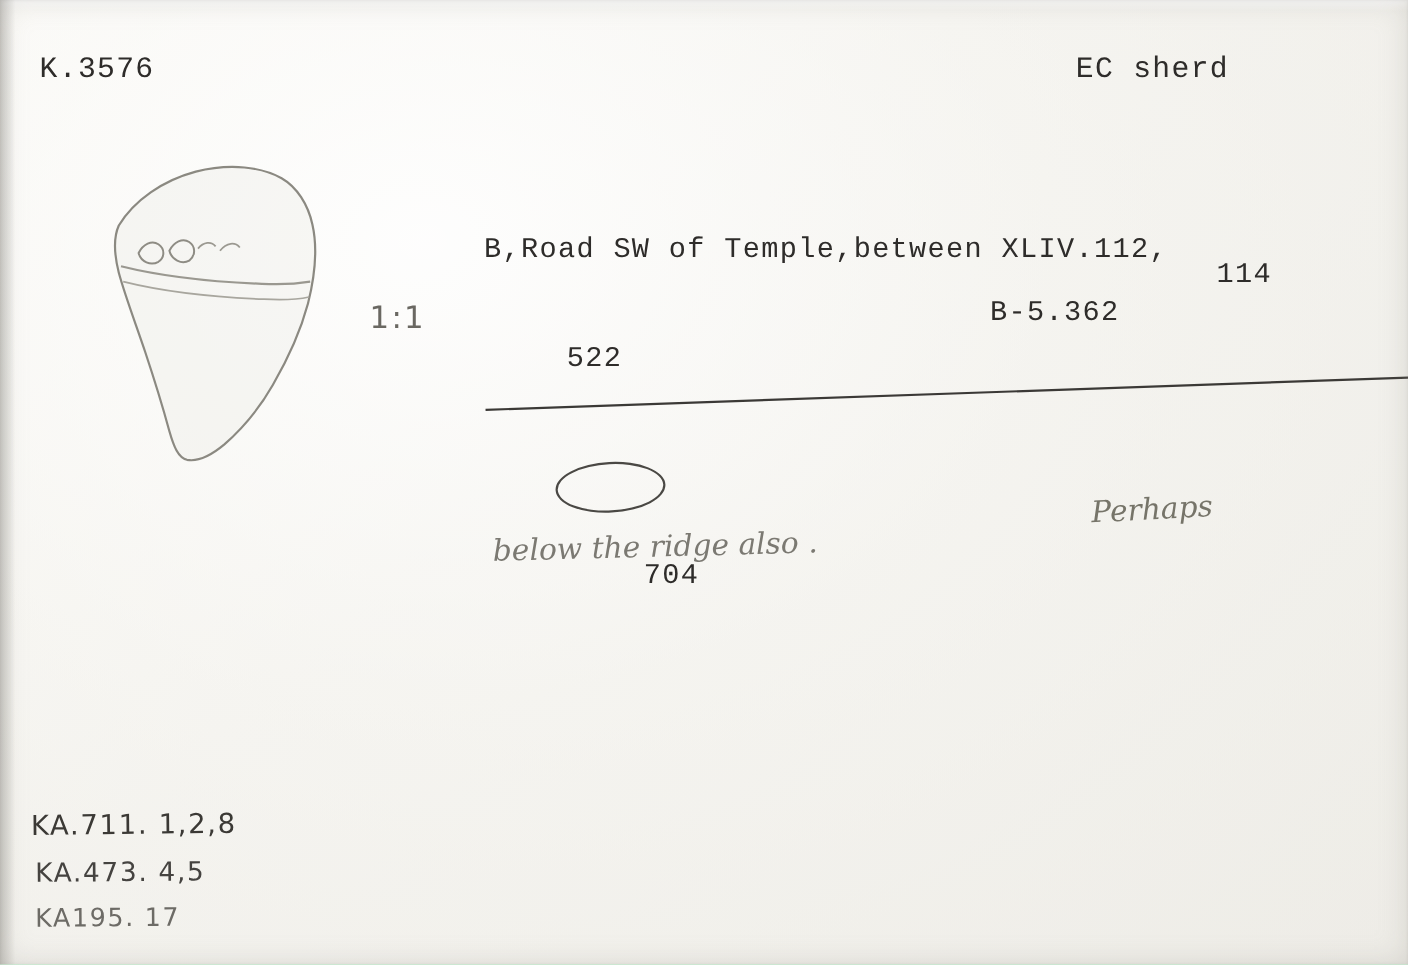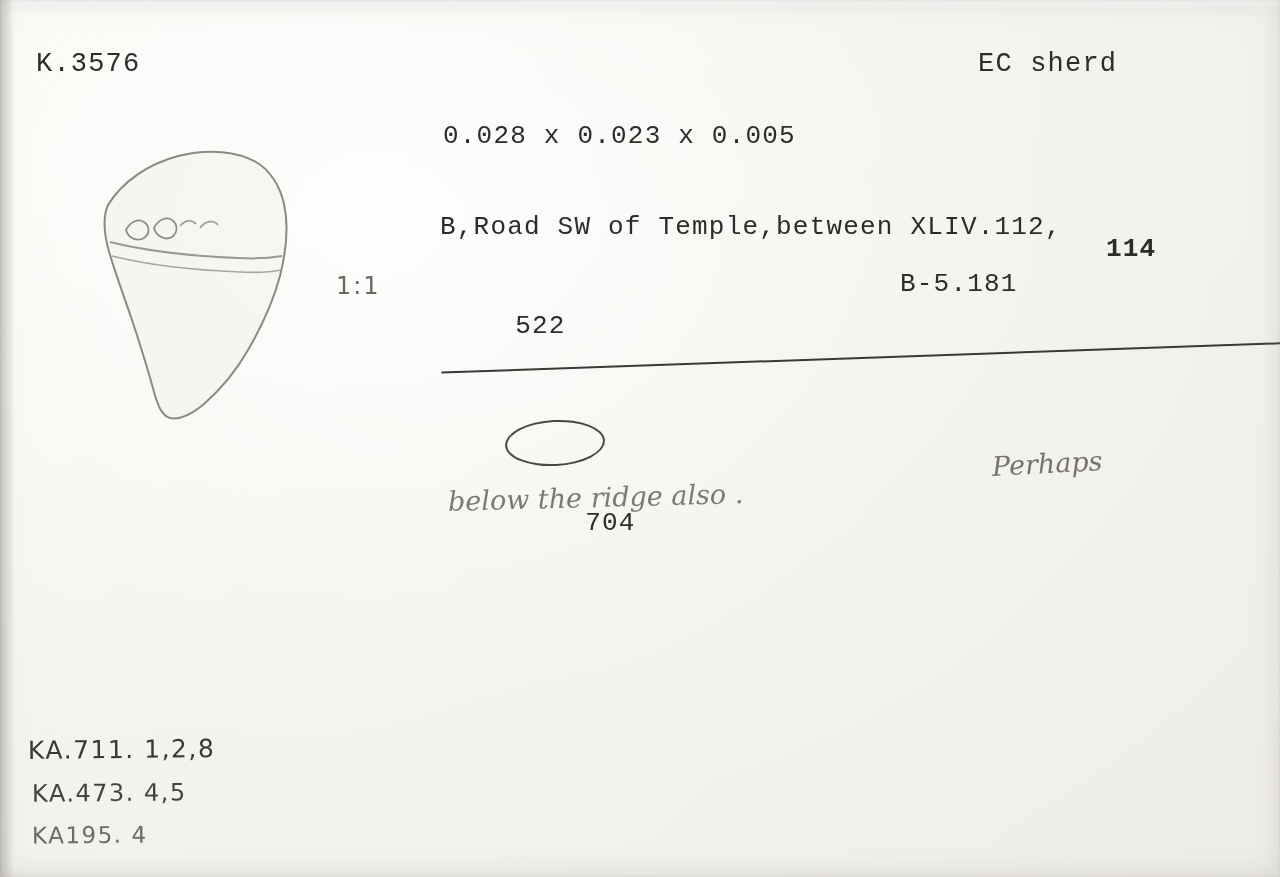--- a/index.html
+++ b/index.html
@@ -193,7 +193,6 @@
 
   <div id="scale-mark">1:1</div>
 
-  <div class="tw" id="dimensions">0.028 x 0.023 x 0.005</div>
 
   <div class="tw" id="provenance">B,Road SW of Temple,between XLIV.112,</div>
 

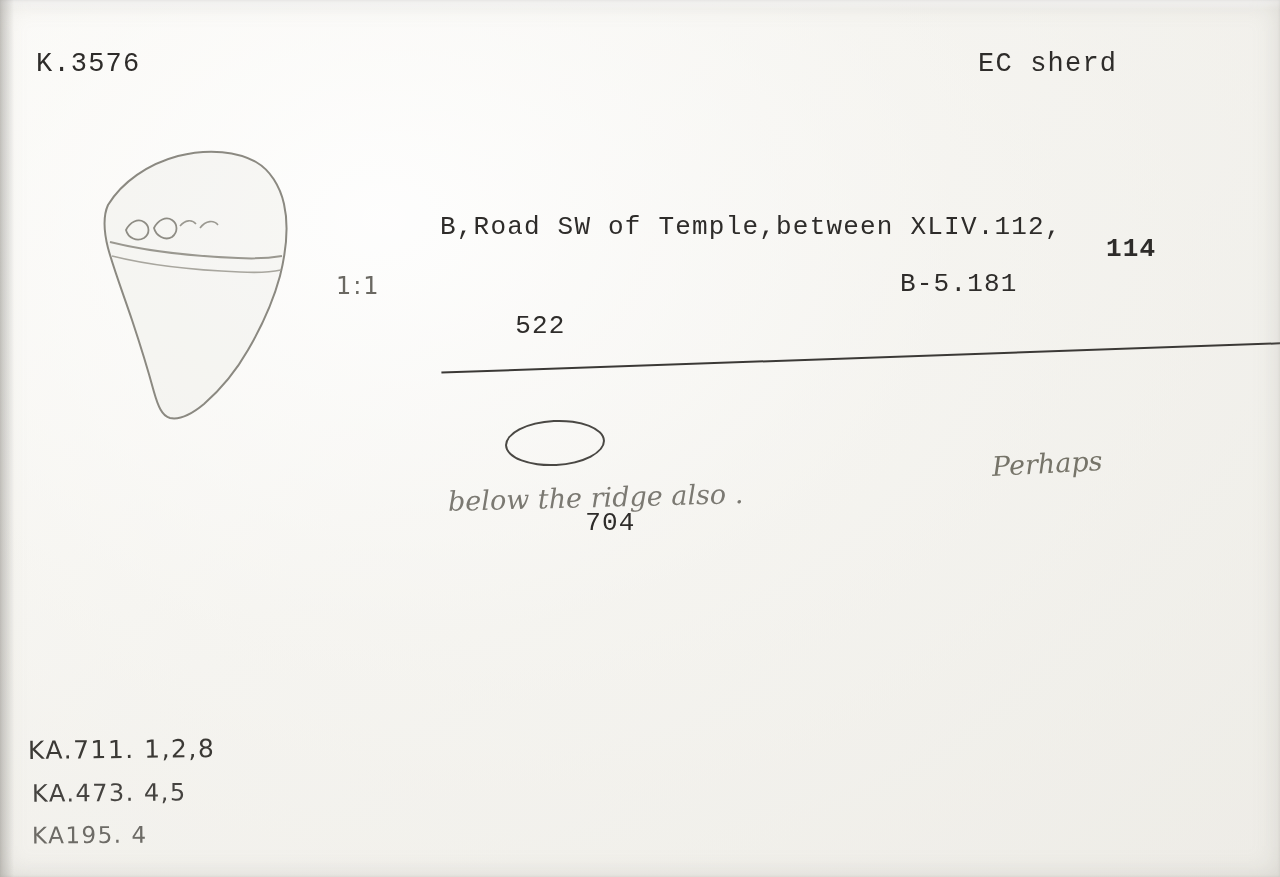--- a/index.html
+++ b/index.html
@@ -63,7 +63,7 @@
 
   #provenance     { left: 440px; top: 192px; margin-top: 16px; }
   #level-info     { left: 440px; top: 230px; }
-  #inv-114        { left: 1106px; top: 230px; font-weight: bold; }
+  #inv-114        { left: 1106px; top: 230px; }
 
   #num-struck     { left: 448px; top: 267px; }
   #num-circled    { left: 518px; top: 267px; }

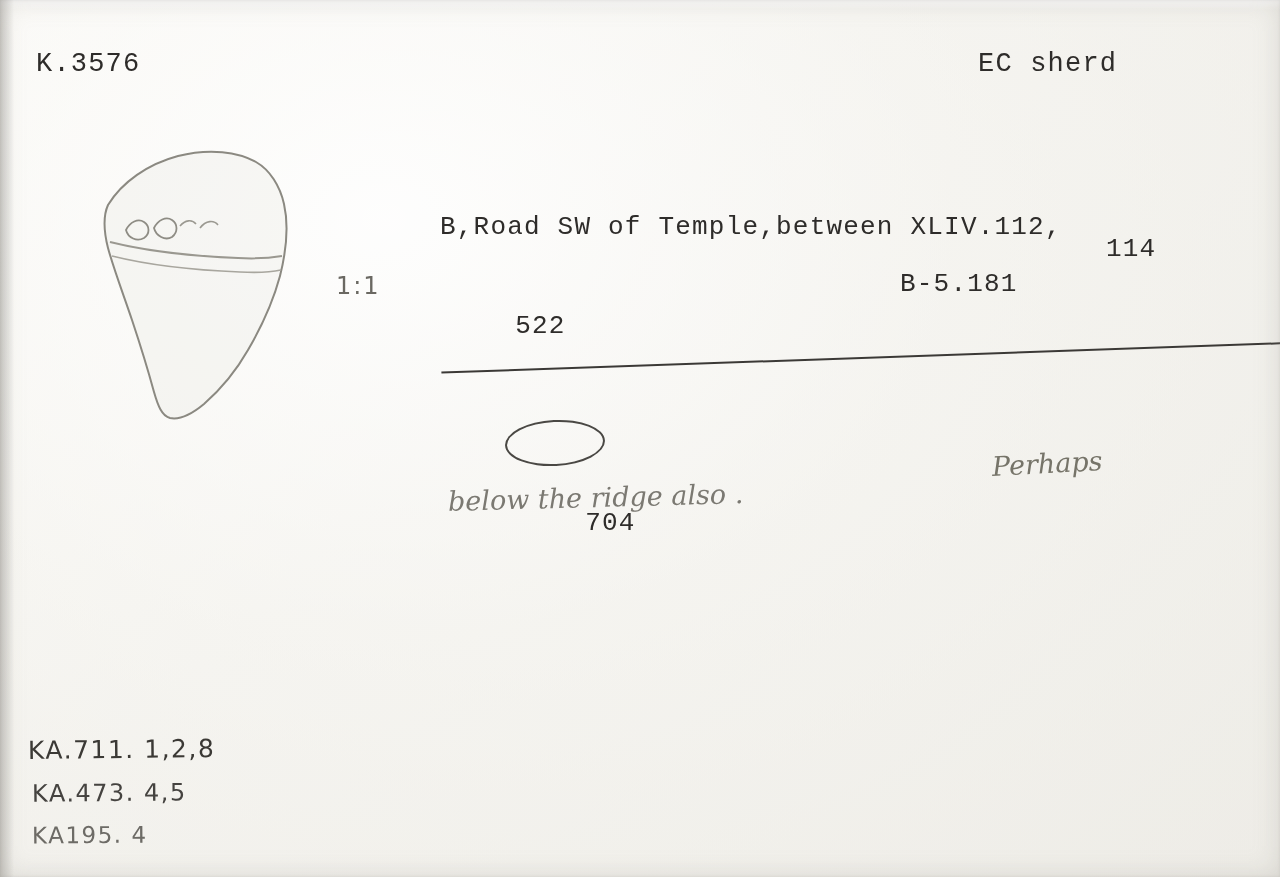--- a/index.html
+++ b/index.html
@@ -147,7 +147,7 @@
     position: absolute;
     left: 336px; top: 272px;
     font-family: "DejaVu Sans", sans-serif;
-    font-size: 24px;
+    font-size: 28px;
     color: #6a6862;
     letter-spacing: 2px;
   }

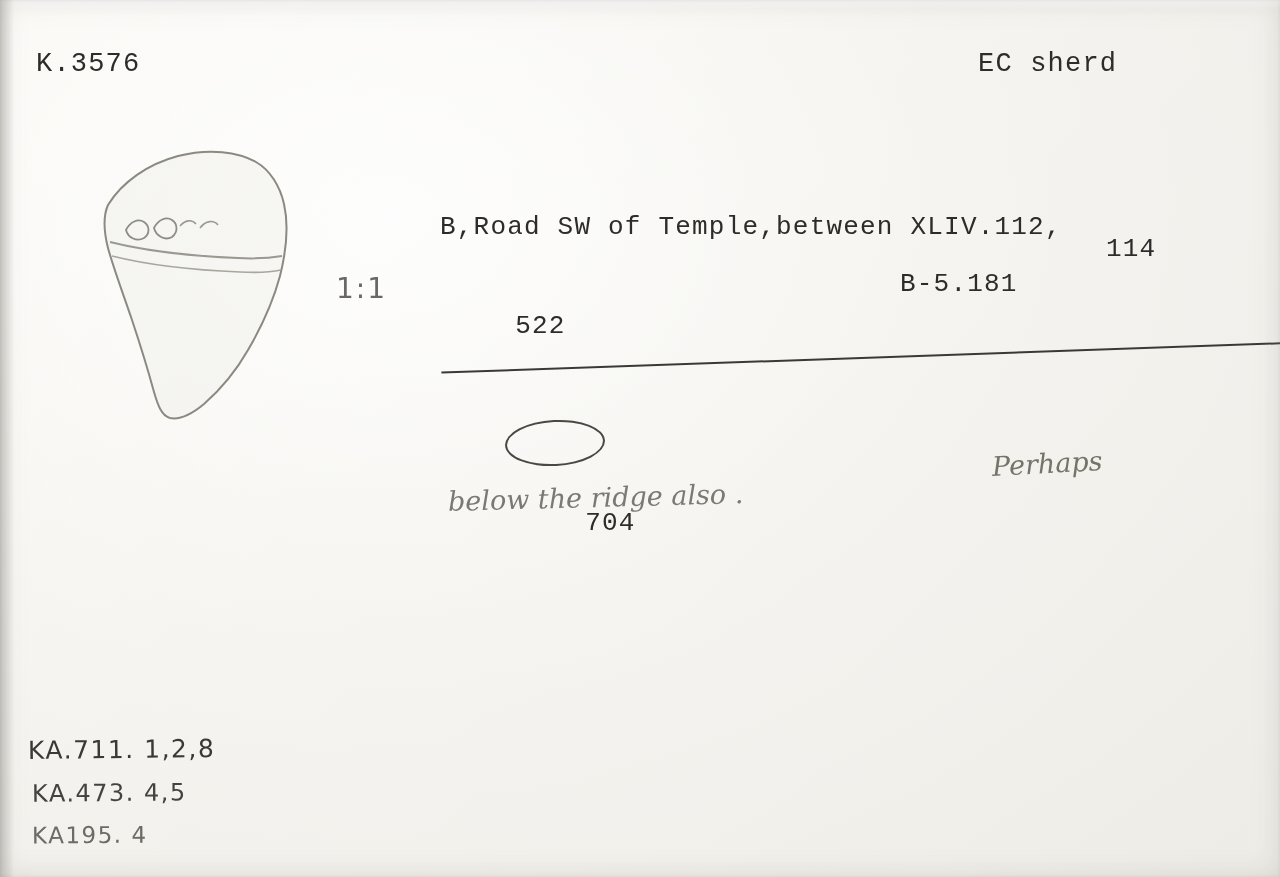--- a/index.html
+++ b/index.html
@@ -209,7 +209,7 @@
     <span>704</span>
   </div>
 
-  <div class="tw" id="ref-b7">B-5.181</div>
+  <div class="tw" id="ref-b7">B-5.362</div>
 
 
   <div class="hand" id="hand-perhaps">Perhaps</div>

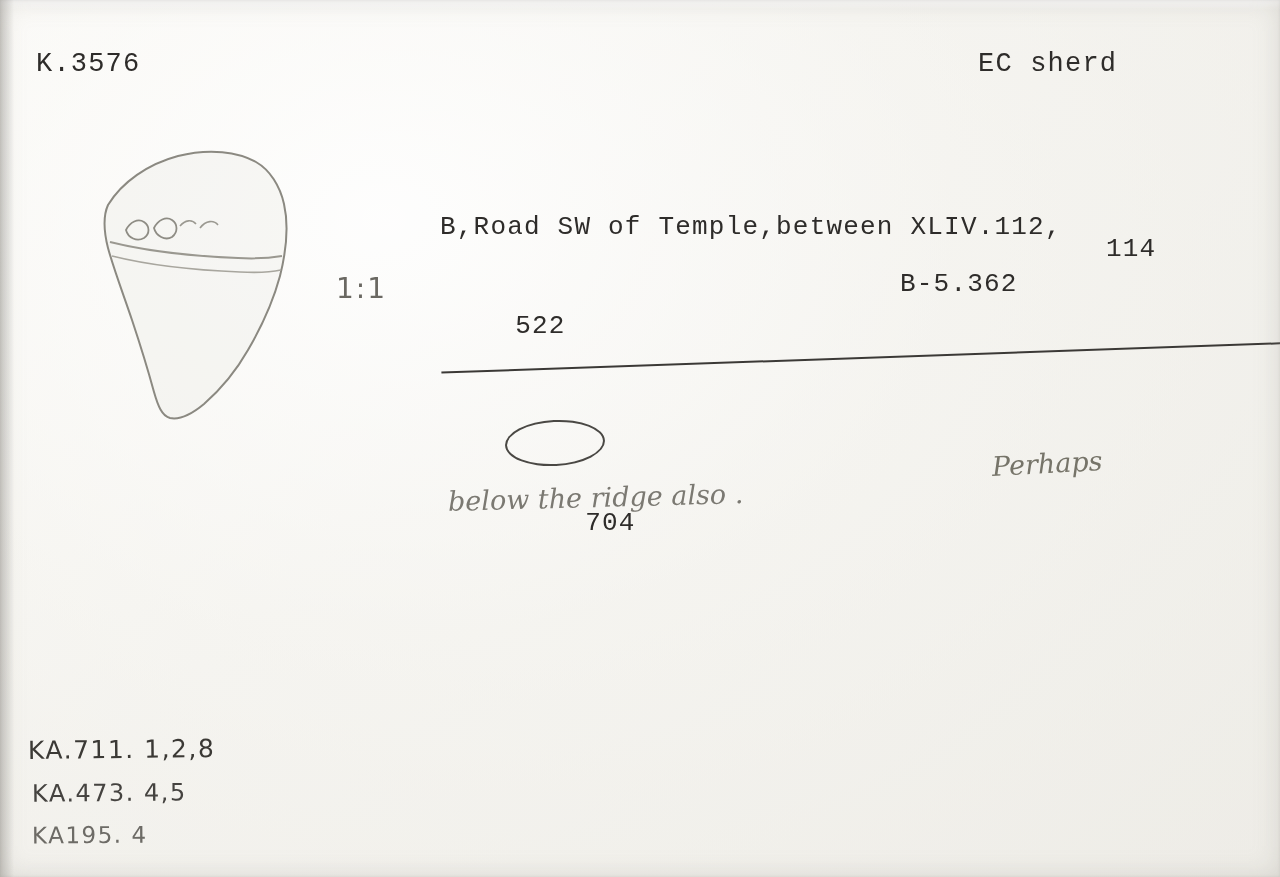--- a/index.html
+++ b/index.html
@@ -224,7 +224,7 @@
 
   <div class="pencil-line" id="ka-line-2">KA.473. 4,5</div>
 
-  <div class="pencil-line" id="ka-line-3">KA195. 4</div>
+  <div class="pencil-line" id="ka-line-3">KA195. 17</div>
 
   <div class="edge-shadow"></div>
 </div>

